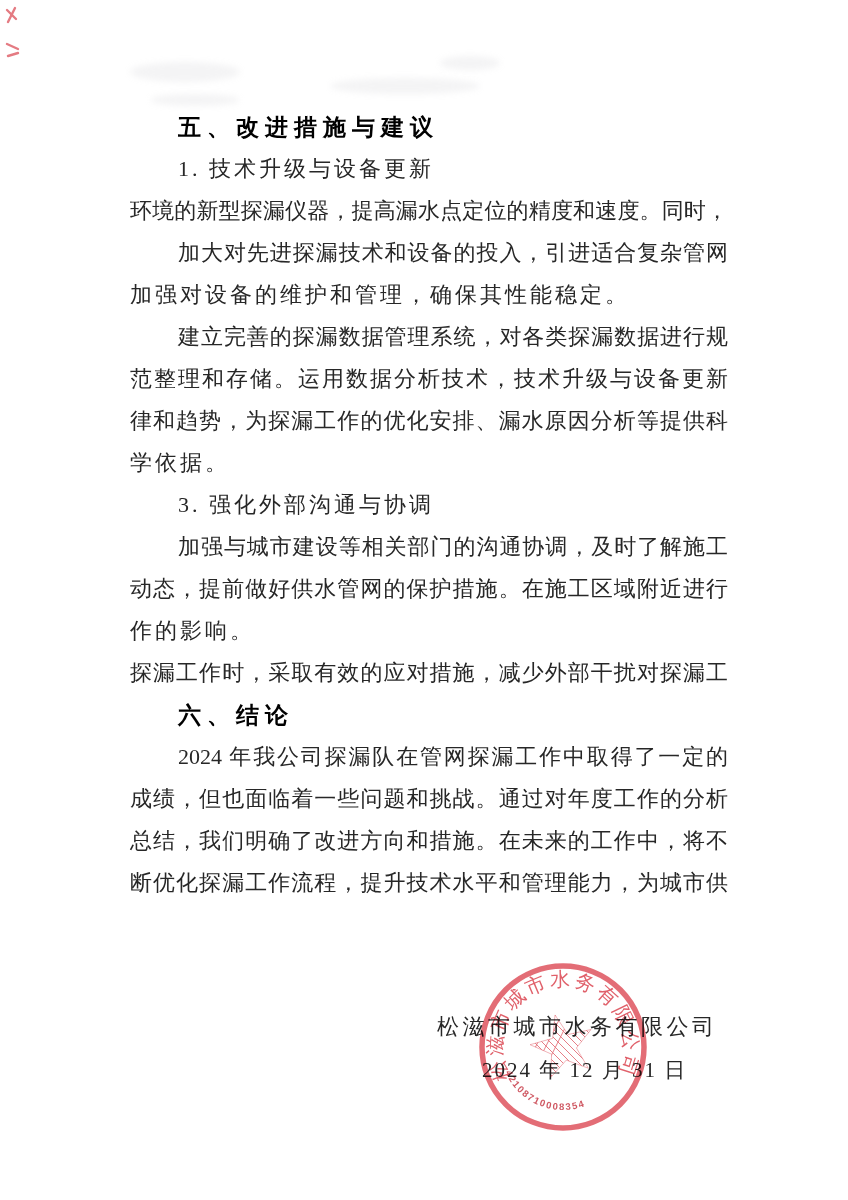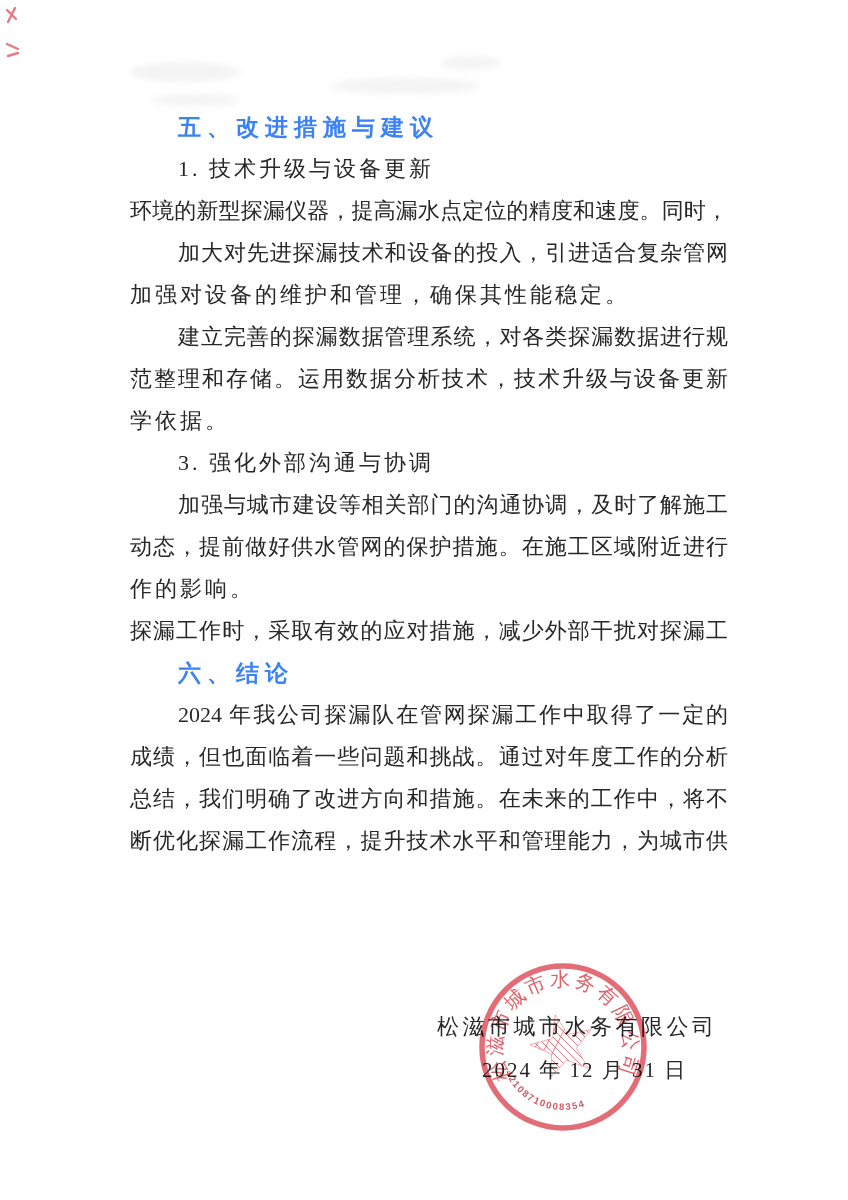--- a/index.html
+++ b/index.html
@@ -33,7 +33,7 @@
   .jline.indent{padding-left:48px;}
   .heading{
     font-family:"Liberation Sans","DejaVu Sans",sans-serif;
-    font-weight:700;font-size:23px;letter-spacing:6px;color:#3b82f6;
+    font-weight:700;font-size:23px;letter-spacing:6px;color:#000000;
   }
   .subheading{letter-spacing:3px;}
 

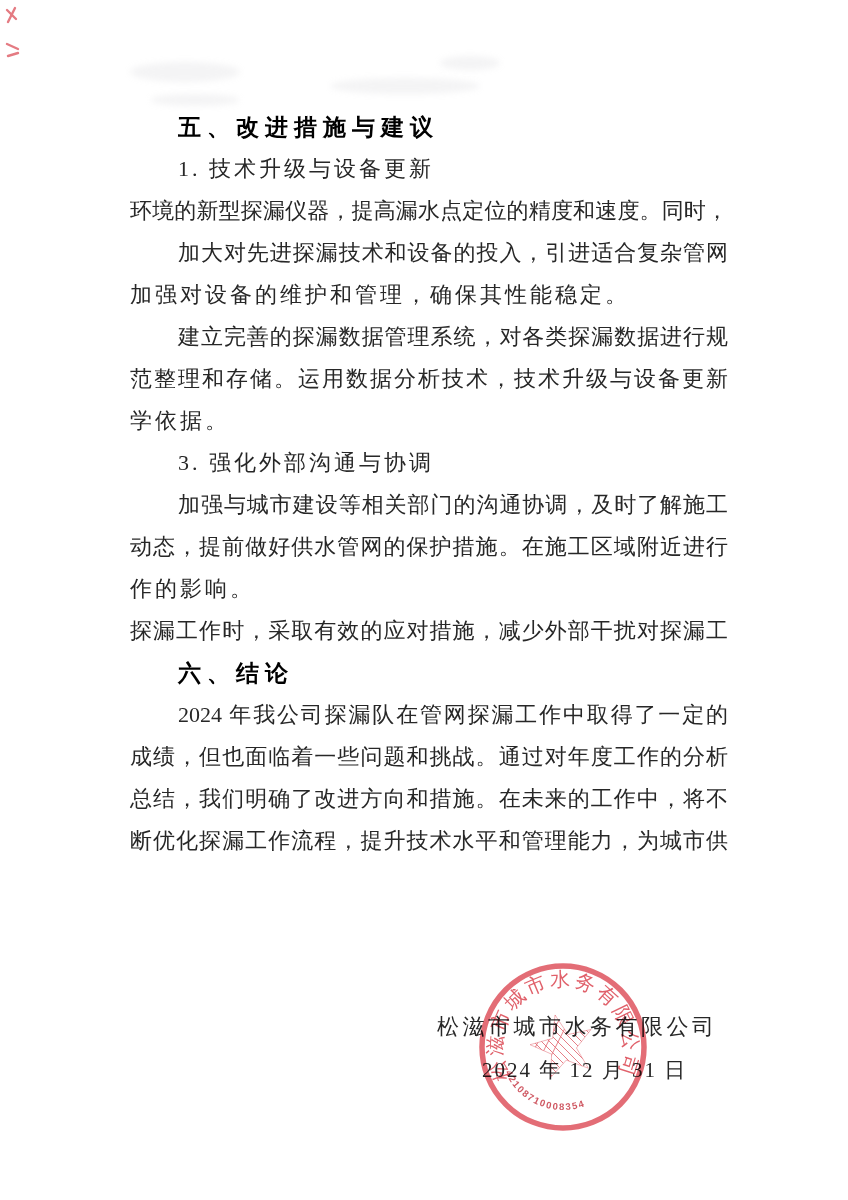--- a/index.html
+++ b/index.html
@@ -82,6 +82,7 @@
 
     <div class="tline jline indent">建立完善的探漏数据管理系统，对各类探漏数据进行规</div>
     <div class="tline jline">范整理和存储。运用数据分析技术，技术升级与设备更新</div>
+    <div class="tline jline">律和趋势，为探漏工作的优化安排、漏水原因分析等提供科</div>
     <div class="tline endline">学依据。</div>
 
     <div class="tline subheading indent">3. 强化外部沟通与协调</div>

